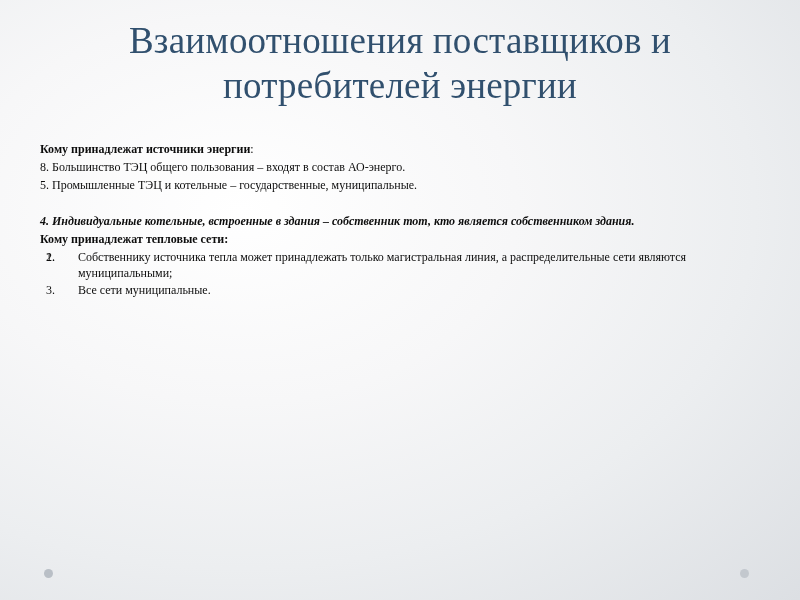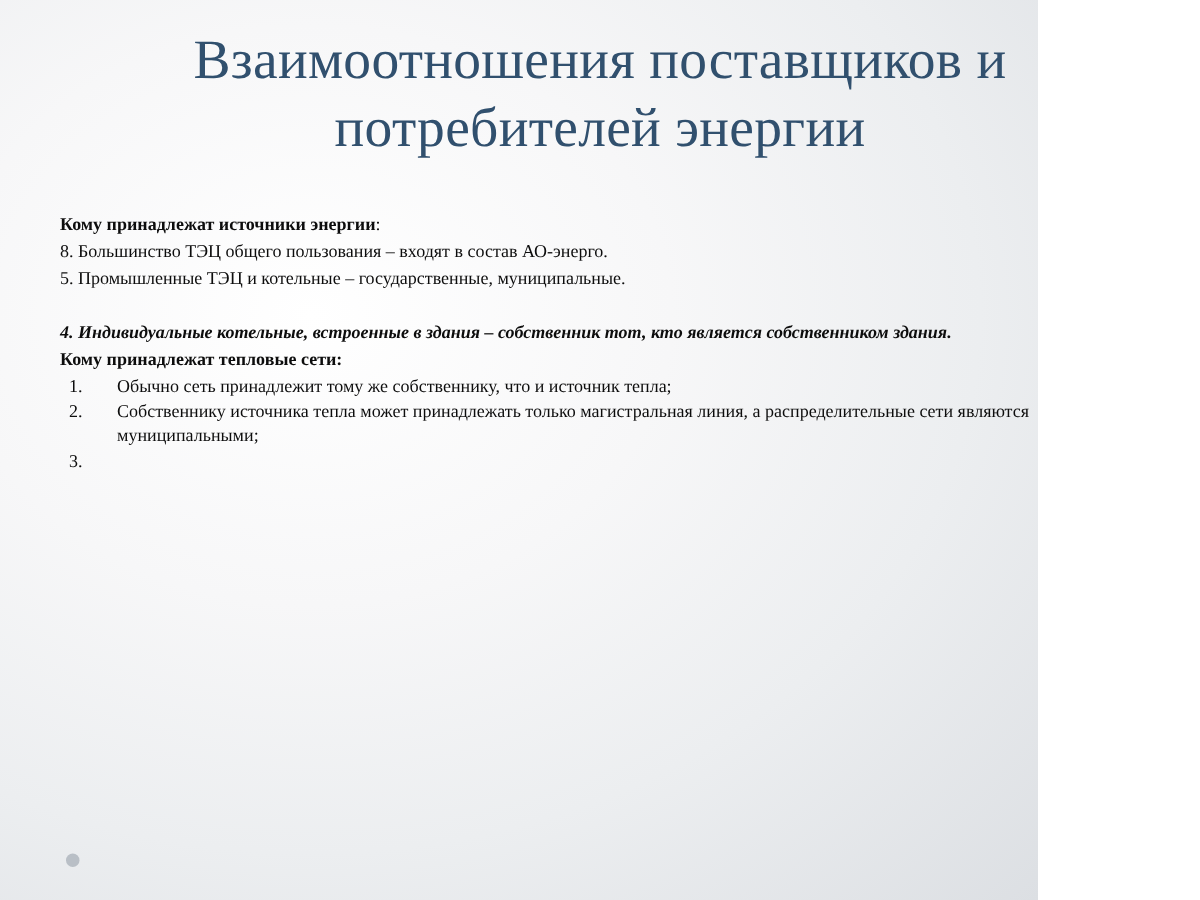--- a/index.html
+++ b/index.html
@@ -14,7 +14,7 @@
   }
   .slide {
     position: relative;
-    width: 692px;
+    width: 800px;
     height: 600px;
     box-sizing: border-box;
     background: radial-gradient(ellipse at 30% 35%, #ffffff 0%, #f7f7f8 35%, #eceef0 65%, #dcdfe3 100%);

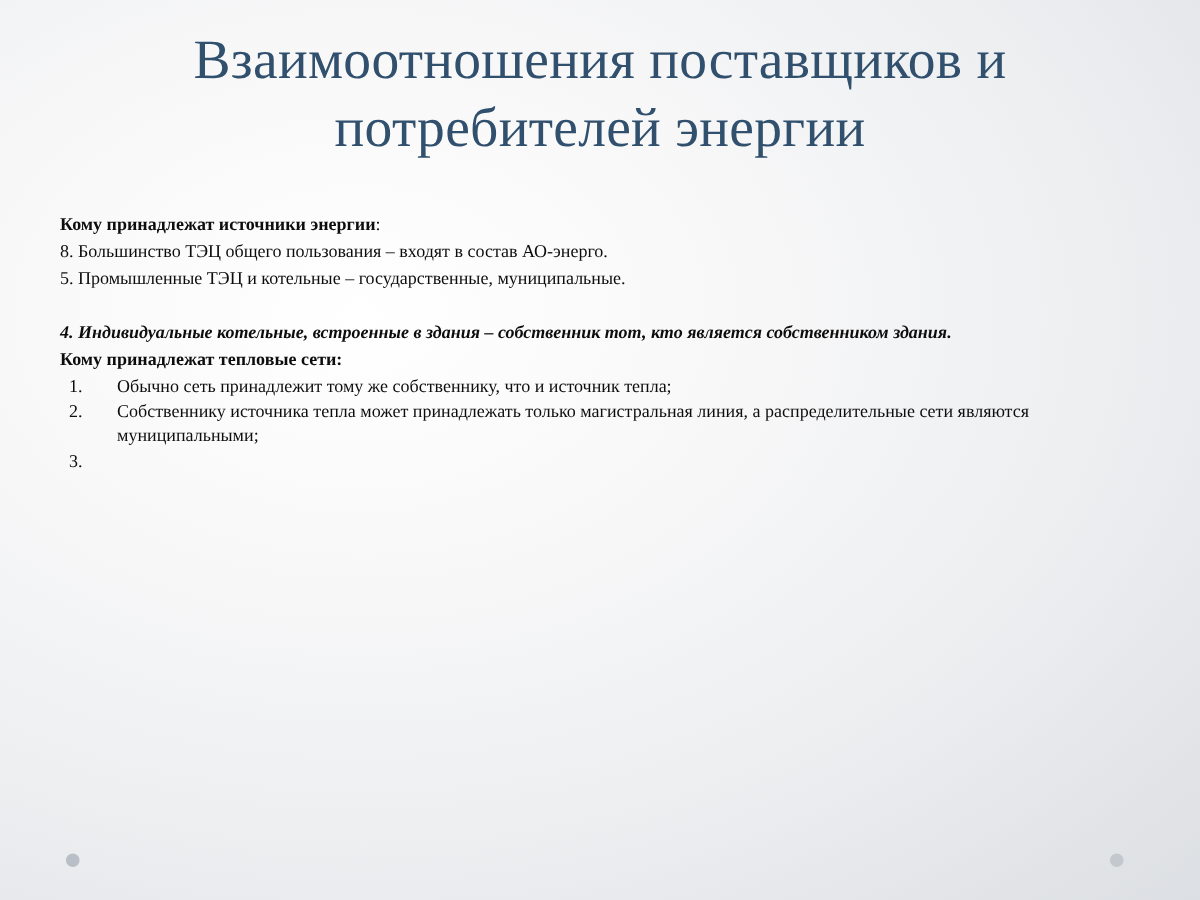--- a/index.html
+++ b/index.html
@@ -103,7 +103,6 @@
     <ul class="numbered">
       <li>
         <span class="marker">1.</span>
-        <span>Обычно сеть принадлежит тому же собственнику, что и источник тепла;</span>
       </li>
       <li>
         <span class="marker">2.</span>

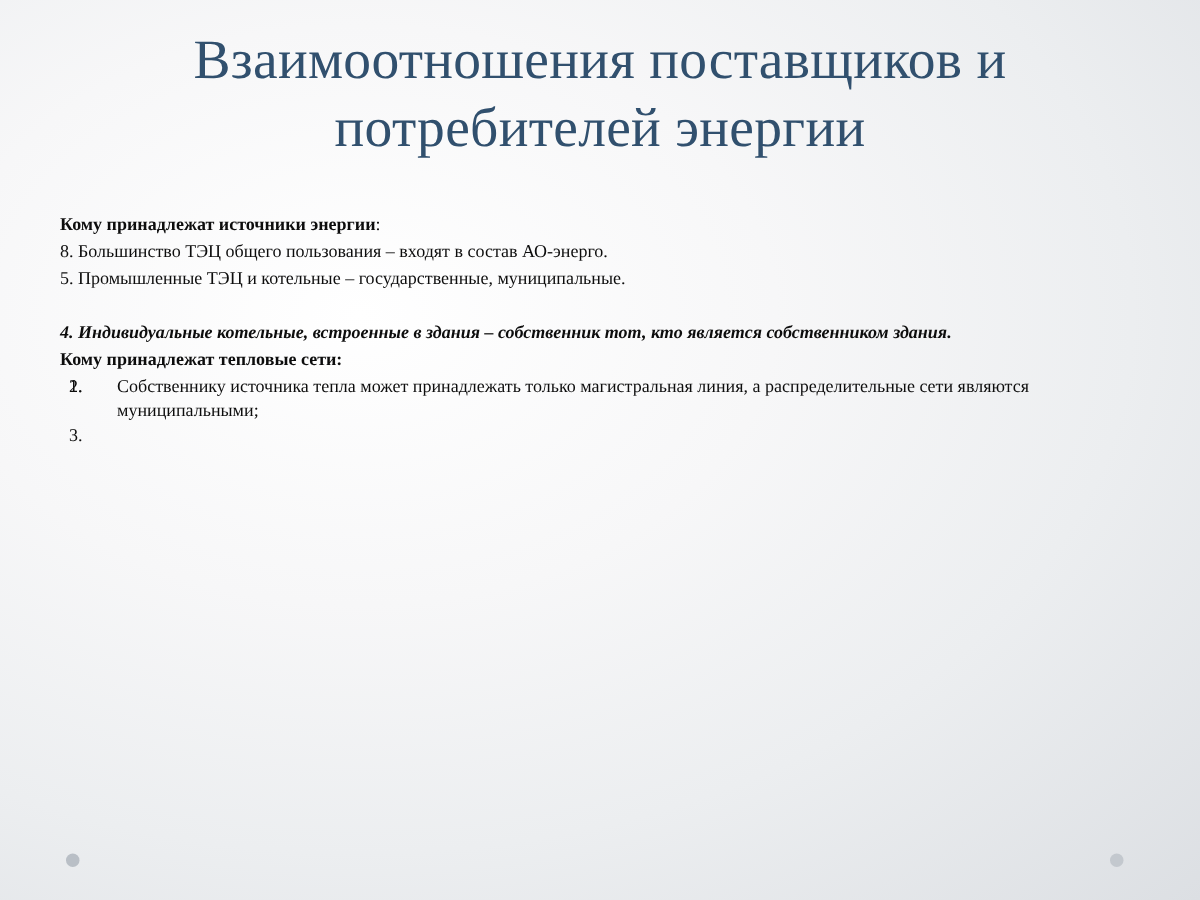--- a/index.html
+++ b/index.html
@@ -110,6 +110,7 @@
       </li>
       <li>
         <span class="marker">3.</span>
+        <span>Все сети муниципальные.</span>
       </li>
     </ul>
 

